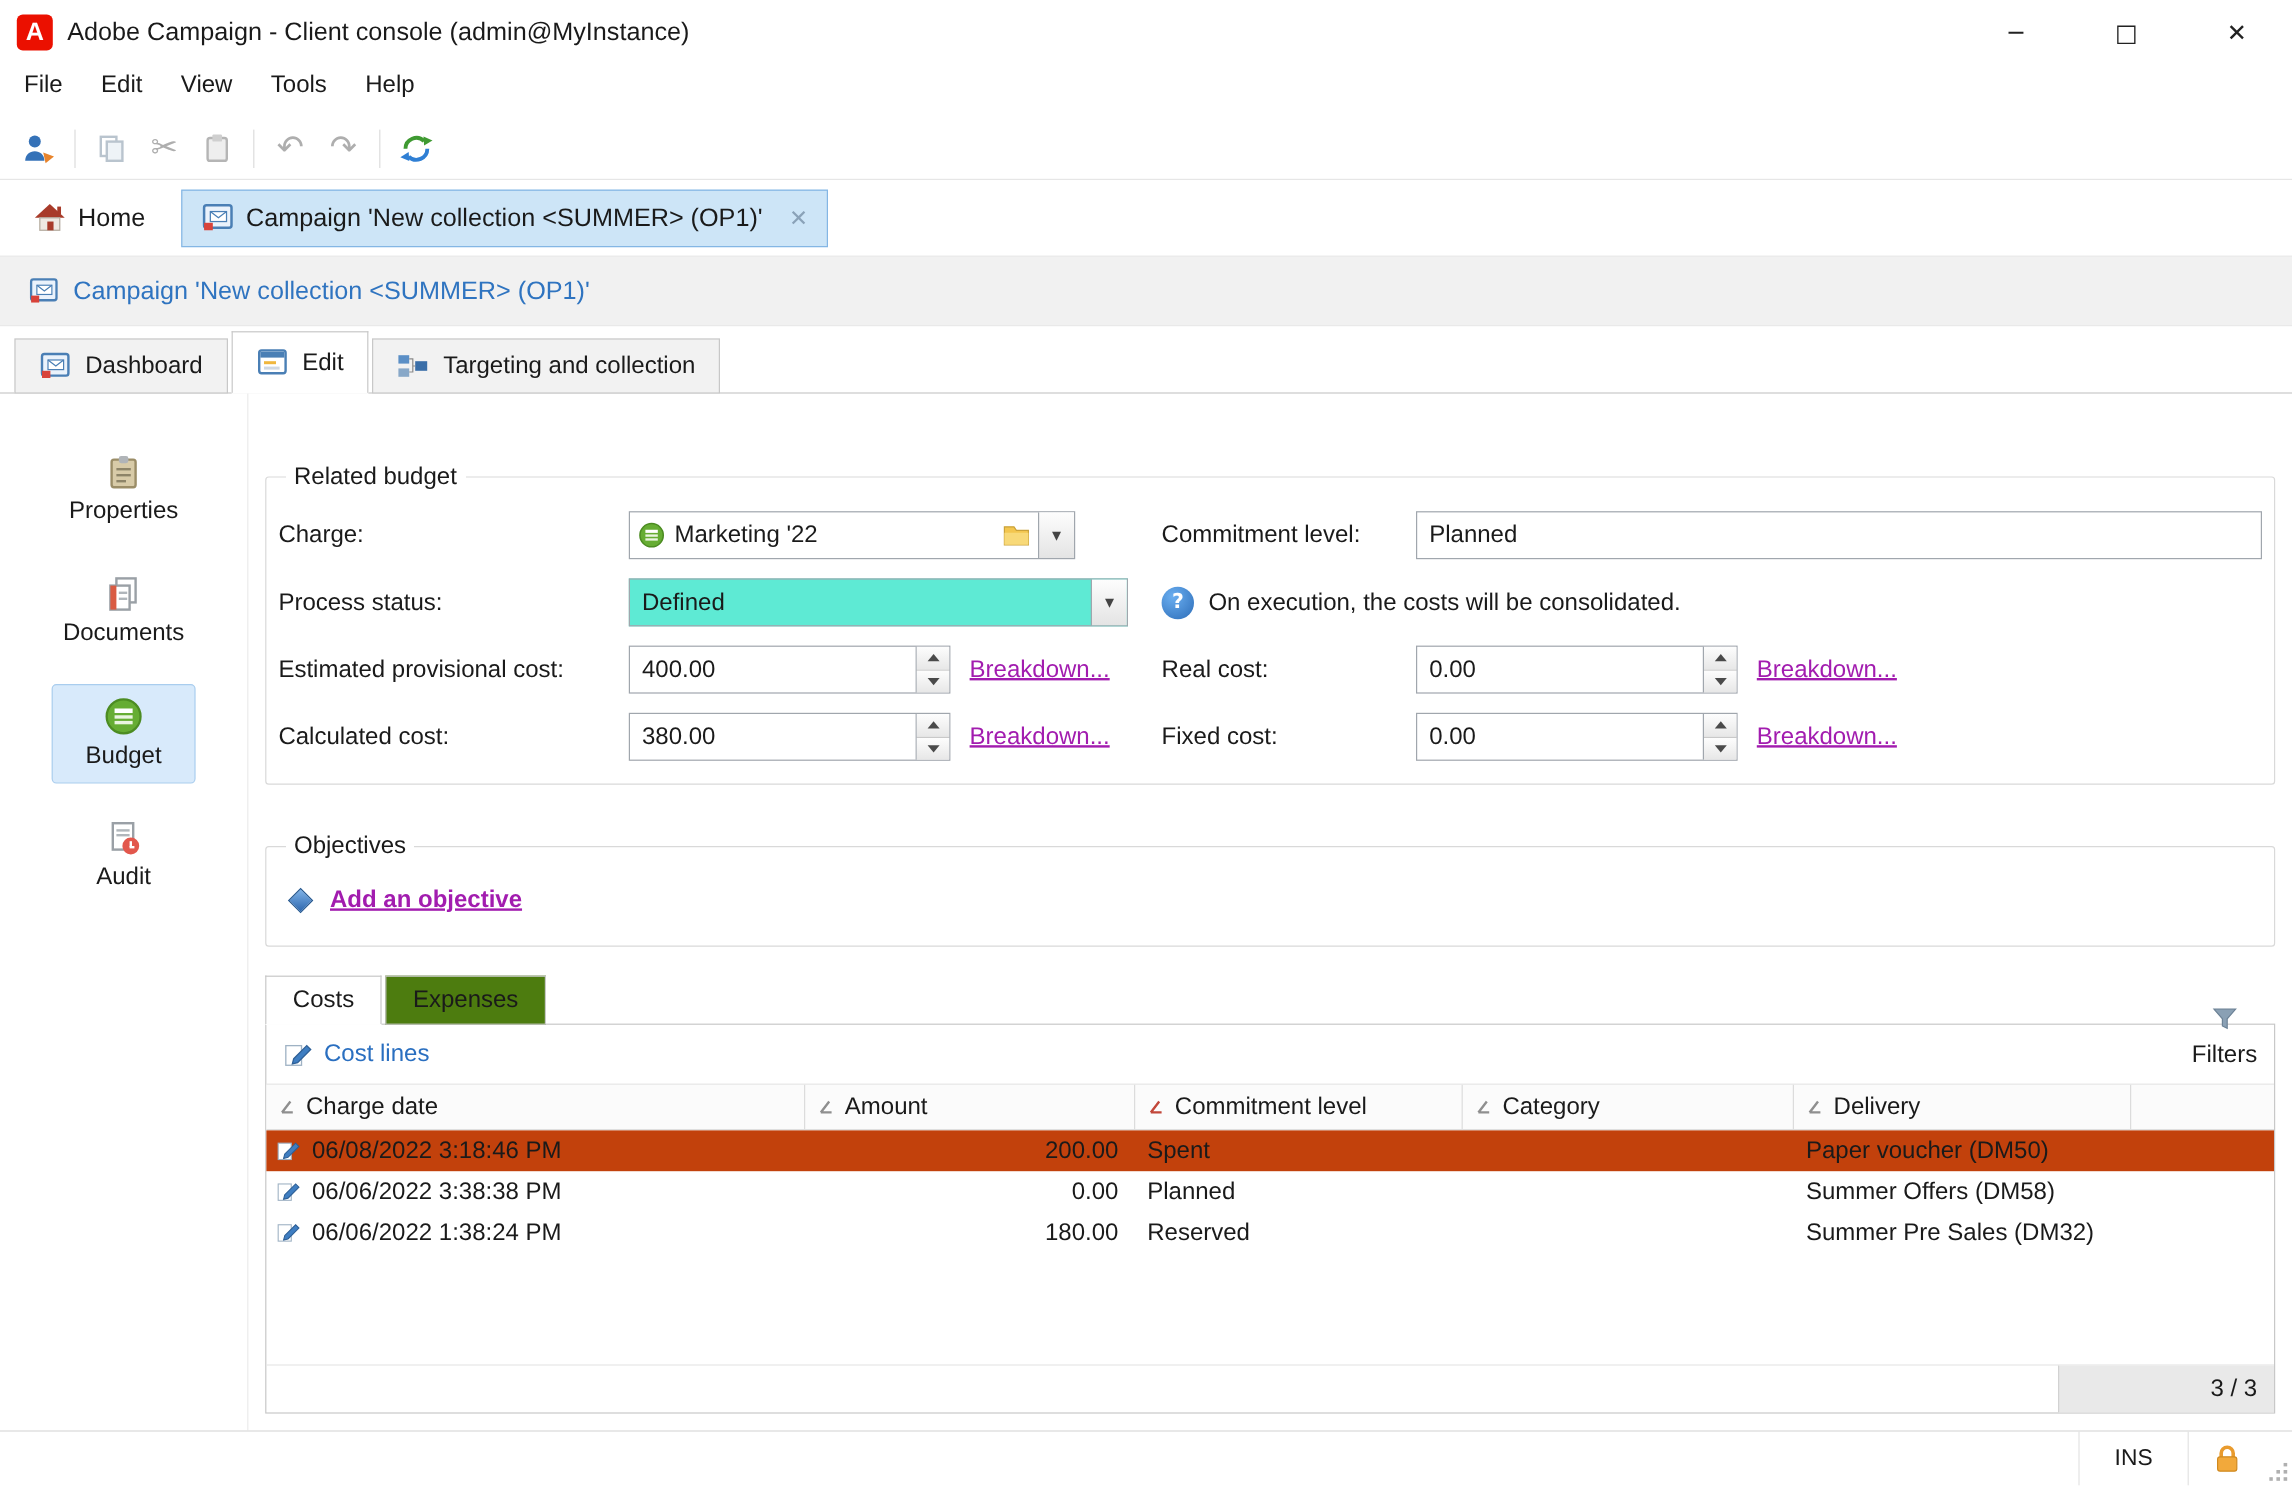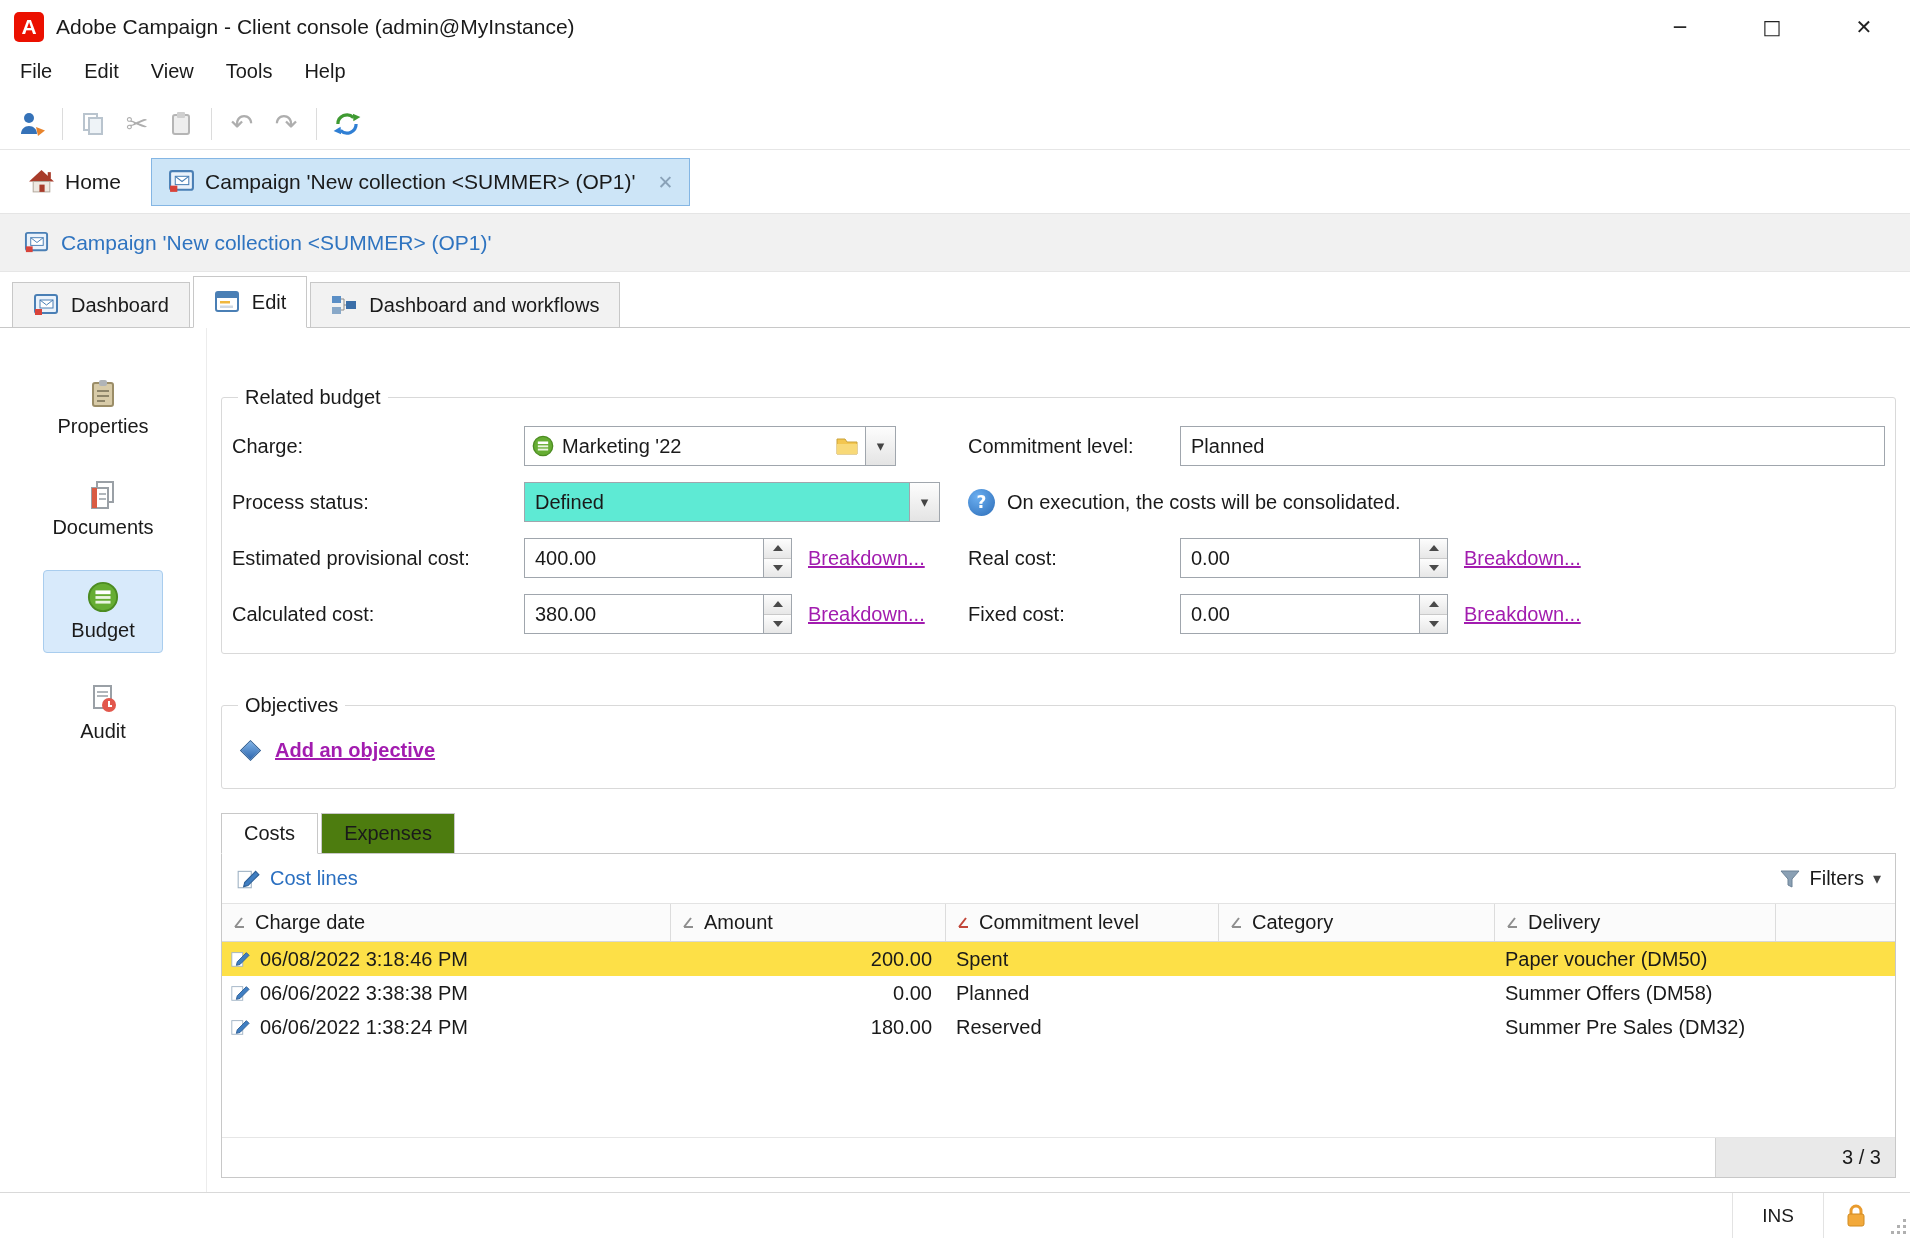--- a/index.html
+++ b/index.html
@@ -239,7 +239,7 @@
         <rect x="15" y="9" width="10" height="8" fill="#3a6ea8"></rect>
         <path d="M10 7h3v11h-3 M13 13h2" stroke="#8a8a8a" fill="none"></path>
       </svg>
-      <span>Dashboard and workflows</span>
+      <span>Targeting and collection</span>
     </div>
   </div>
 

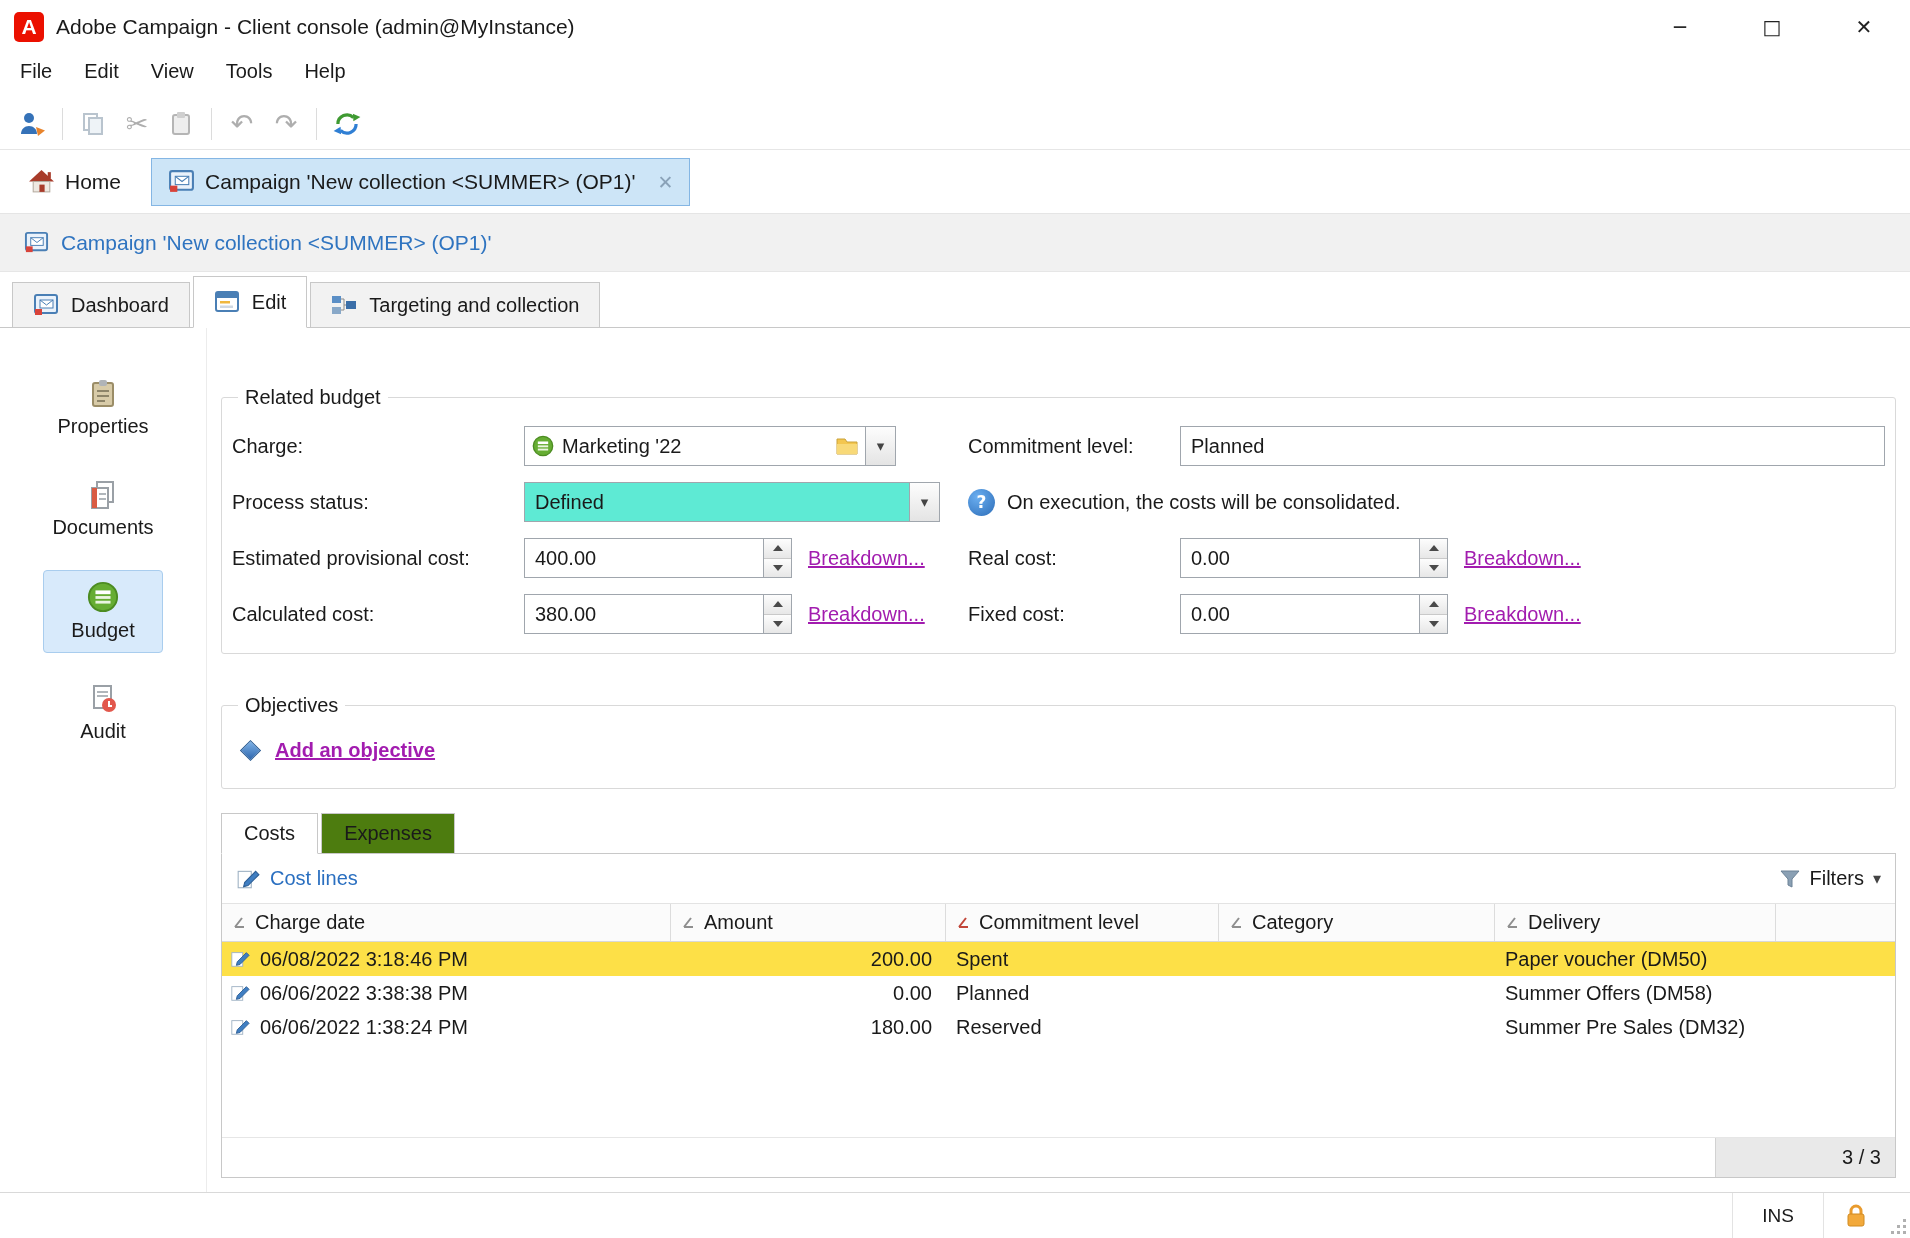--- a/index.html
+++ b/index.html
@@ -92,7 +92,7 @@
   .panel { border:1px solid #c8c8c8; flex:1 1 auto; min-height:0; display:flex; flex-direction:column; }
   .ptoolbar { height:50px; flex:0 0 auto; display:flex; align-items:center; padding:0 14px; border-bottom:1px solid #e3e3e3; }
   .cost-lines { display:flex; align-items:center; gap:10px; color:#2a6fc0; font-size:20px; }
-  .filters { margin-left:auto; display:flex; align-items:center; gap:9px; font-size:20px; }
+  .filters { margin-left:auto; display:flex; align-items:center; gap:9px; font-size:20px;flex-direction:column; }
   .filters .caret { font-size:16px; color:#444; }
 
   .grid-cols { display:grid; grid-template-columns:449px 275px 273px 276px 281px 1fr; }

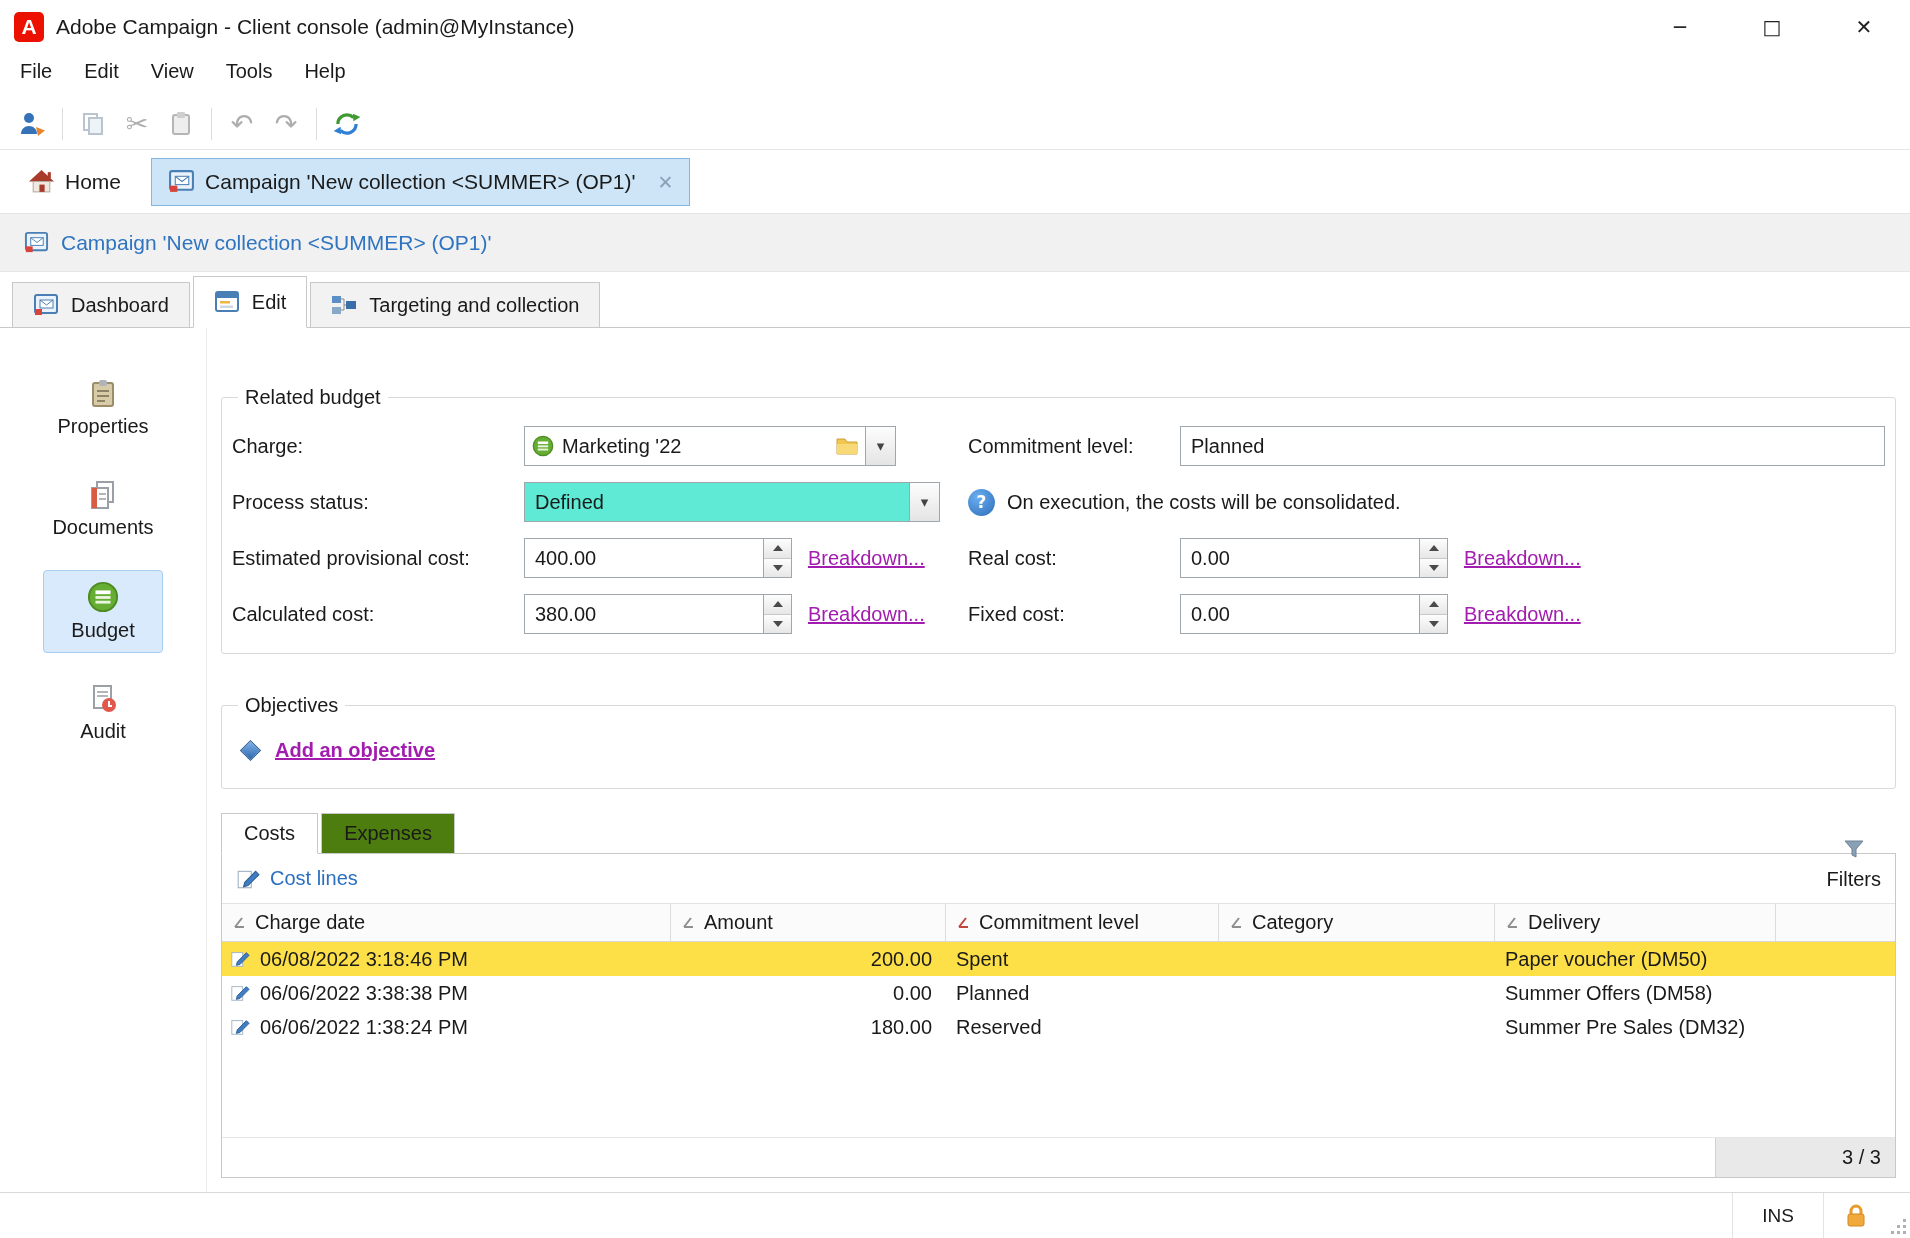--- a/index.html
+++ b/index.html
@@ -100,7 +100,7 @@
   .th { display:flex; align-items:center; gap:8px; padding-left:10px; border-right:1px solid #dcdcdc; font-size:20px; overflow:hidden; white-space:nowrap; }
   .th.last { border-right:none; }
   .tr { height:34px; align-items:center; font-size:20px; }
-  .tr.selected { background:#fde047; }
+  .tr.selected { background:#c2410c; }
   .td { padding-left:10px; overflow:hidden; white-space:nowrap; }
   .td-date { display:flex; align-items:center; gap:10px; padding-left:8px; }
   .td-amount { text-align:right; padding-right:14px; }

